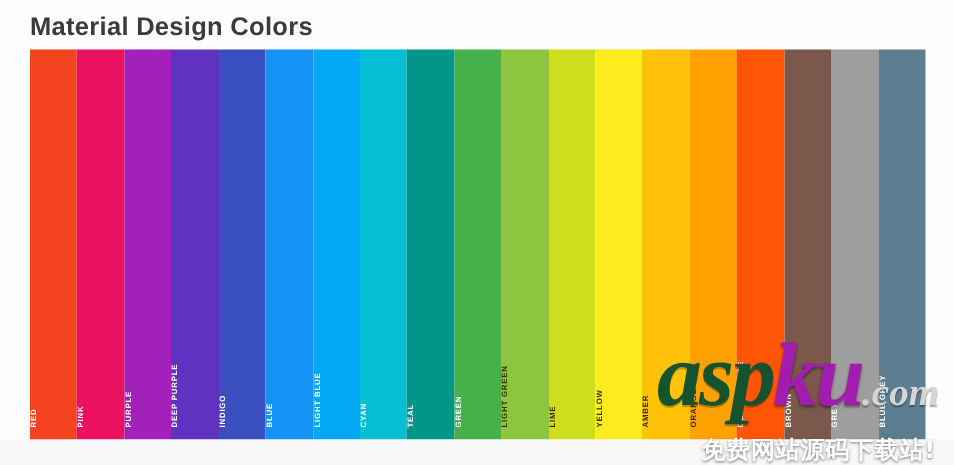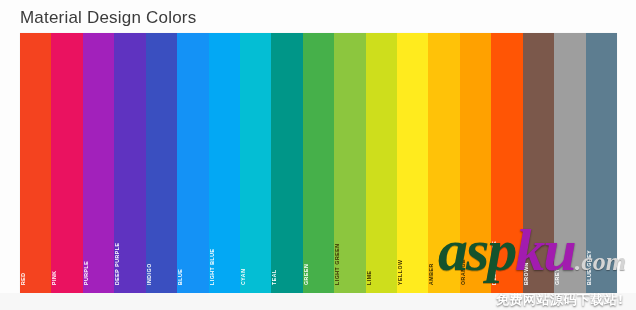--- a/index.html
+++ b/index.html
@@ -30,7 +30,7 @@
     color: #3b3b3b;
     letter-spacing: 0.2px;
     white-space: nowrap;
-    font-weight: 400;
+    font-weight: 700;
   }
   #palette {
     position: absolute;

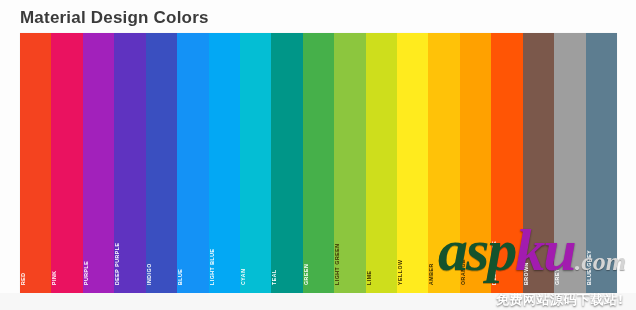--- a/index.html
+++ b/index.html
@@ -111,7 +111,7 @@
     bottom: 1px;
     font-family: "DejaVu Sans", sans-serif;
     font-weight: 700;
-    font-size: 13px;
+    font-size: 16px;
     line-height: 15px;
     color: #ffffff;
     white-space: nowrap;

